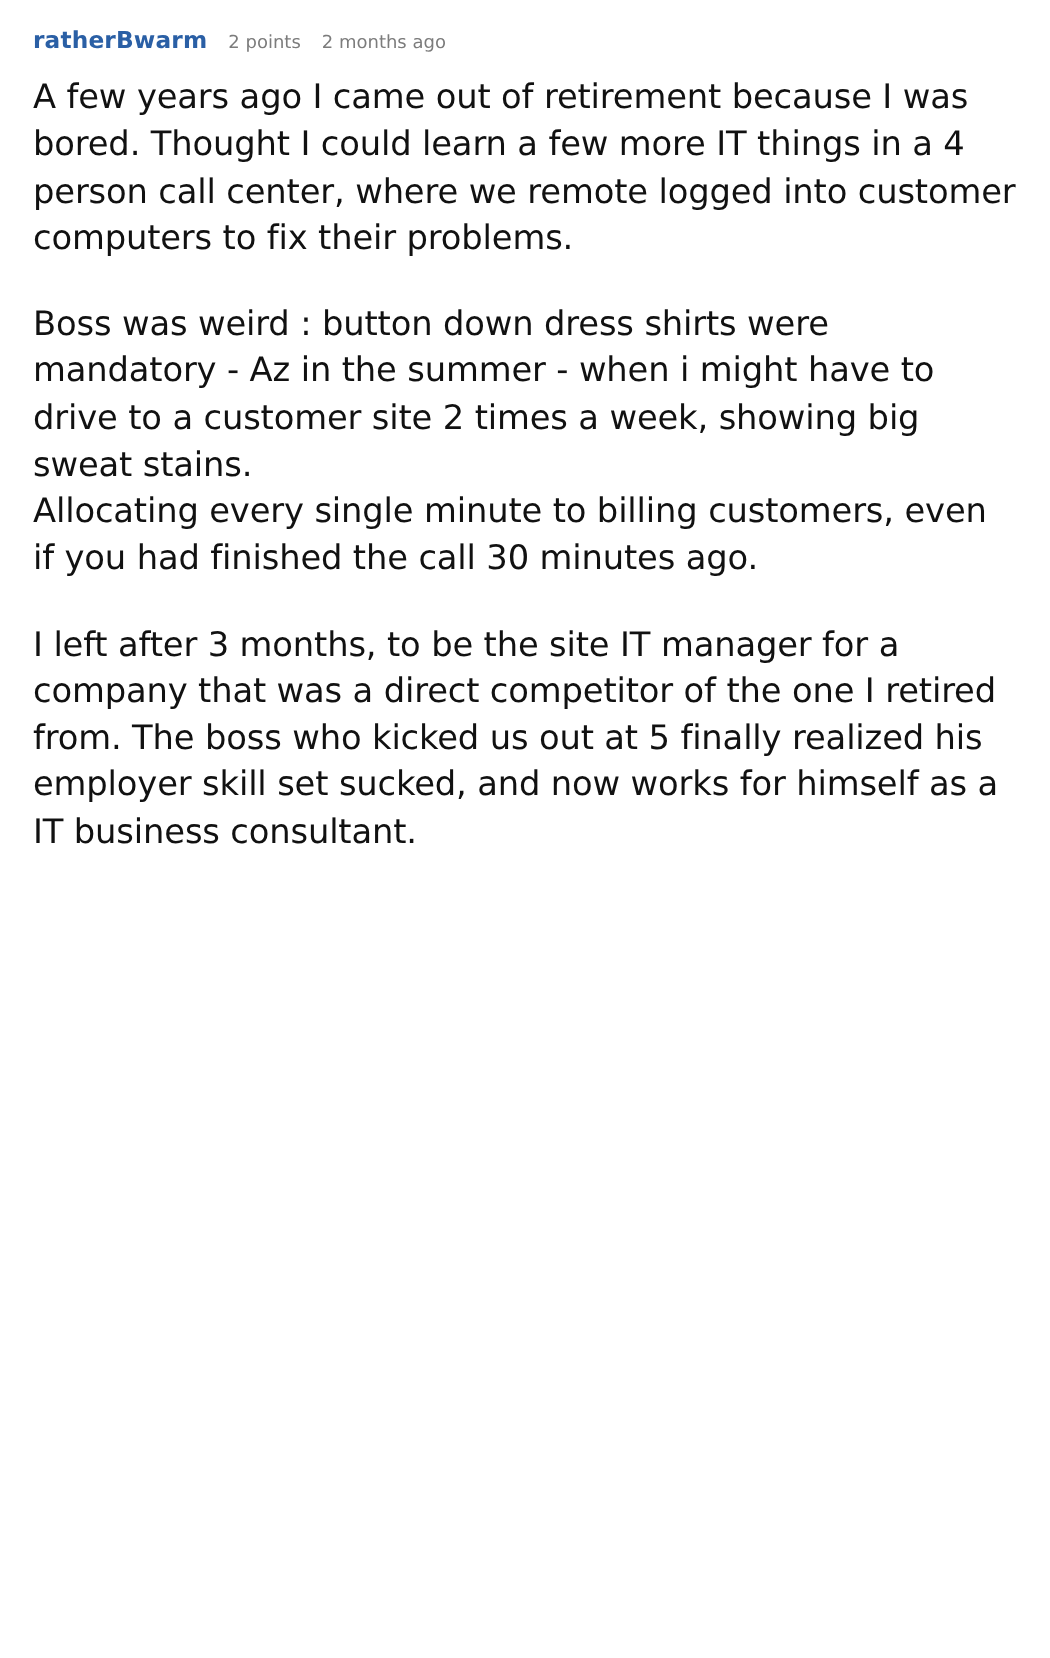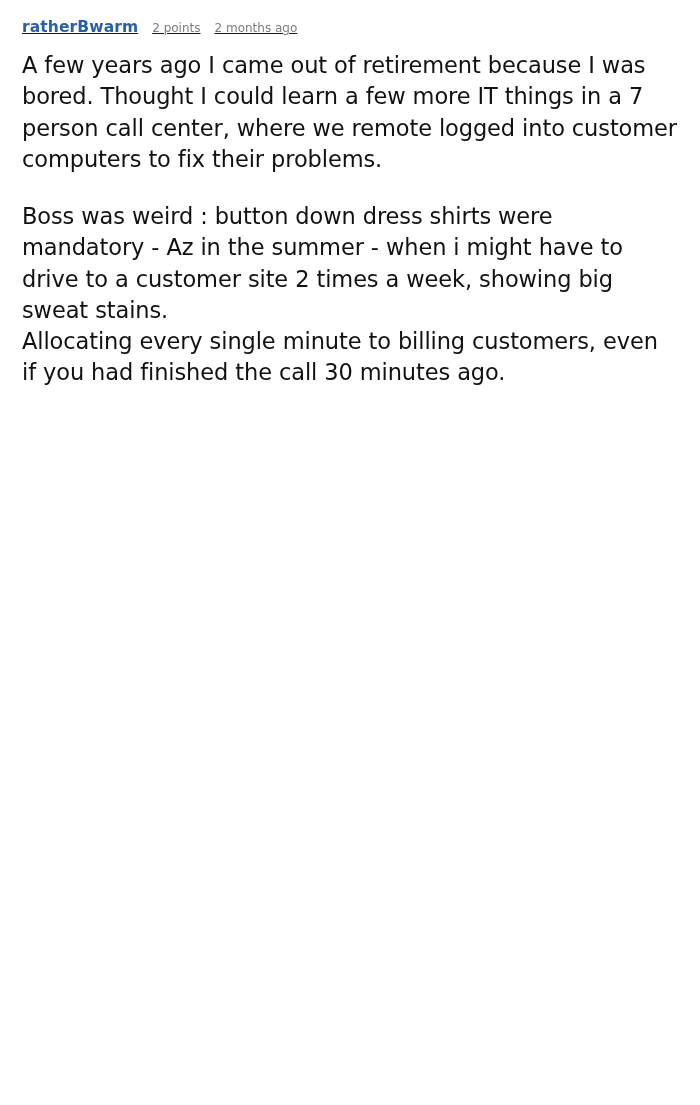--- a/index.html
+++ b/index.html
@@ -23,7 +23,6 @@
     align-items: baseline;
     gap: 14px;
     margin-bottom: 14px;
-    text-decoration: underline;
   }
   .author {
     font-size: 15.5px;

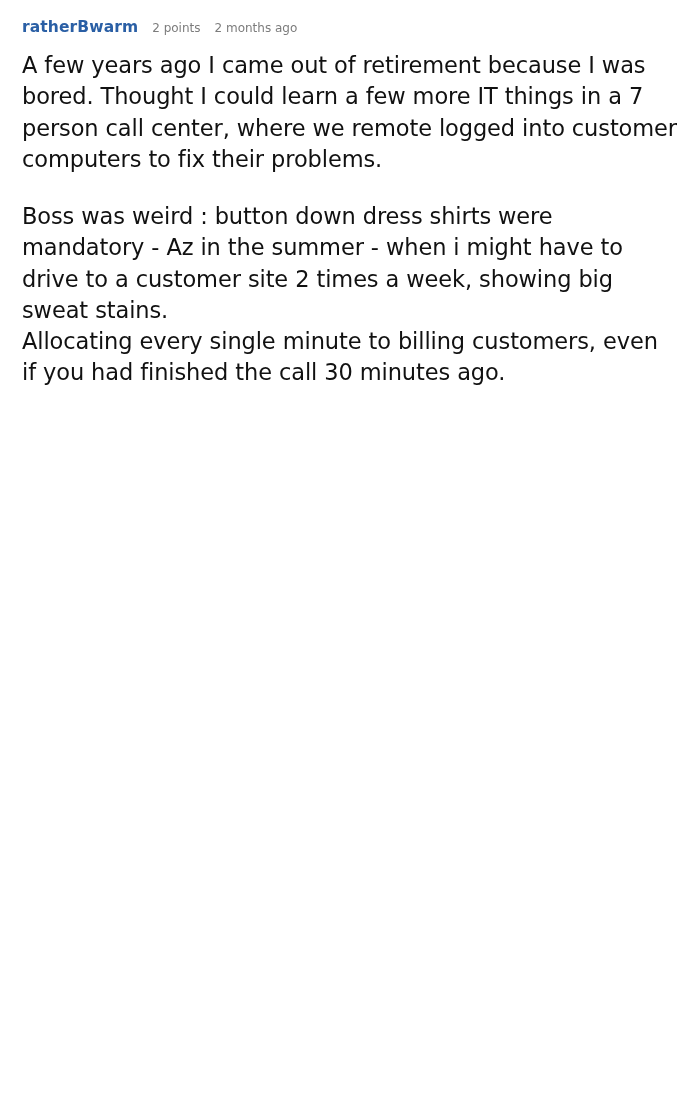--- a/index.html
+++ b/index.html
@@ -61,7 +61,7 @@
   </div>
 
   <div class="comment-body">
-    <p>A few years ago I came out of retirement because I was bored. Thought I could learn a few more IT things in a 7 person call center, where we remote logged into customer computers to fix their problems.</p>
+    <p>A few years ago I came out of retirement because I was bored. Thought I could learn a few more IT things in a 4 person call center, where we remote logged into customer computers to fix their problems.</p>
     <p>Boss was weird : button down dress shirts were mandatory - Az in the summer - when i might have to drive to a customer site 2 times a week, showing big sweat stains.
 Allocating every single minute to billing customers, even if you had finished the call 30 minutes ago.</p>
   </div>

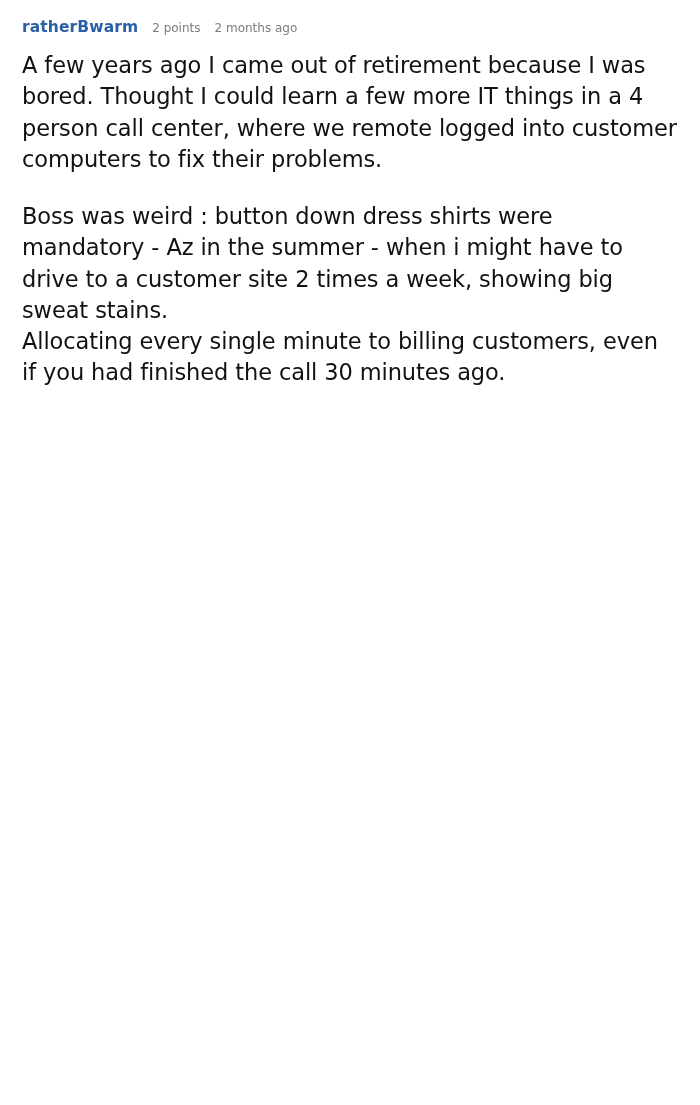--- a/index.html
+++ b/index.html
@@ -64,6 +64,7 @@
     <p>A few years ago I came out of retirement because I was bored. Thought I could learn a few more IT things in a 4 person call center, where we remote logged into customer computers to fix their problems.</p>
     <p>Boss was weird : button down dress shirts were mandatory - Az in the summer - when i might have to drive to a customer site 2 times a week, showing big sweat stains.
 Allocating every single minute to billing customers, even if you had finished the call 30 minutes ago.</p>
+    <p>I left after 3 months, to be the site IT manager for a company that was a direct competitor of the one I retired from. The boss who kicked us out at 5 finally realized his employer skill set sucked, and now works for himself as a IT business consultant.</p>
   </div>
 
 </div>

